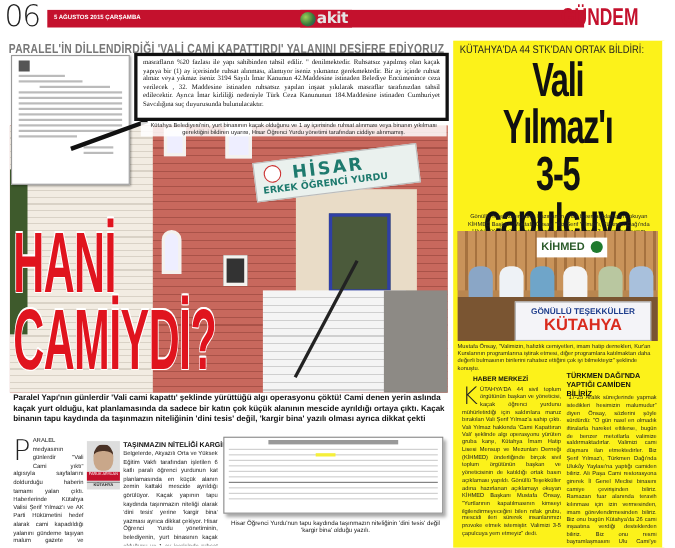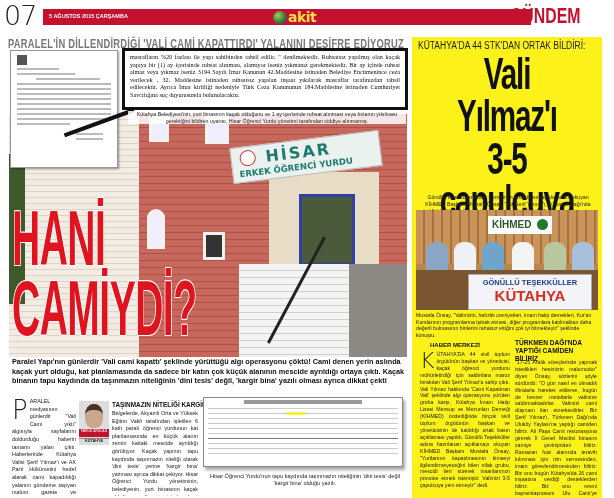--- a/index.html
+++ b/index.html
@@ -81,7 +81,7 @@
 </head>
 <body>
 
-<div class="page-num">07</div>
+<div class="page-num">06</div>
 <div class="red-bar">
   <span class="date">5 AĞUSTOS 2015 ÇARŞAMBA</span>
   <div class="logo">

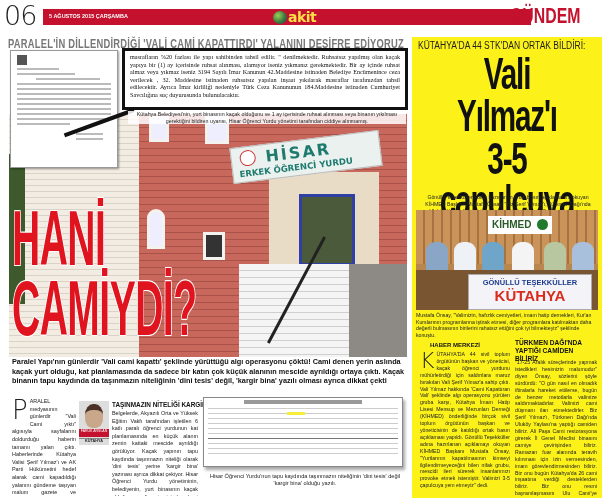--- a/index.html
+++ b/index.html
@@ -12,7 +12,7 @@
   .date { position: absolute; left: 6px; top: 4px; font-size: 5.5px; color: #fff; font-weight: bold; }
   .logo { position: absolute; left: 230px; top: 0; height: 16px; display: flex; align-items: center; background: #c4112d; padding-right: 4px; }
   .logo-globe { width: 14px; height: 13px; border-radius: 50%; background: radial-gradient(circle at 35% 35%, #9bd05a, #3a7a3a 55%, #1b3c6e); margin-right: 1px; }
-  .logo-text { color: #fde047; font-weight: bold; font-size: 14px; font-family: "DejaVu Sans", sans-serif; letter-spacing: -0.5px; line-height: 16px; }
+  .logo-text { color: #e5e5e5; font-weight: bold; font-size: 14px; font-family: "DejaVu Sans", sans-serif; letter-spacing: -0.5px; line-height: 16px; }
   .section { position: absolute; left: 510px; top: 5px; font-size: 22px; font-weight: bold; color: #c4112d; font-family: "Liberation Sans", sans-serif; transform: scaleX(0.72); transform-origin: left; letter-spacing: 0; line-height: 22px; }
 
   

